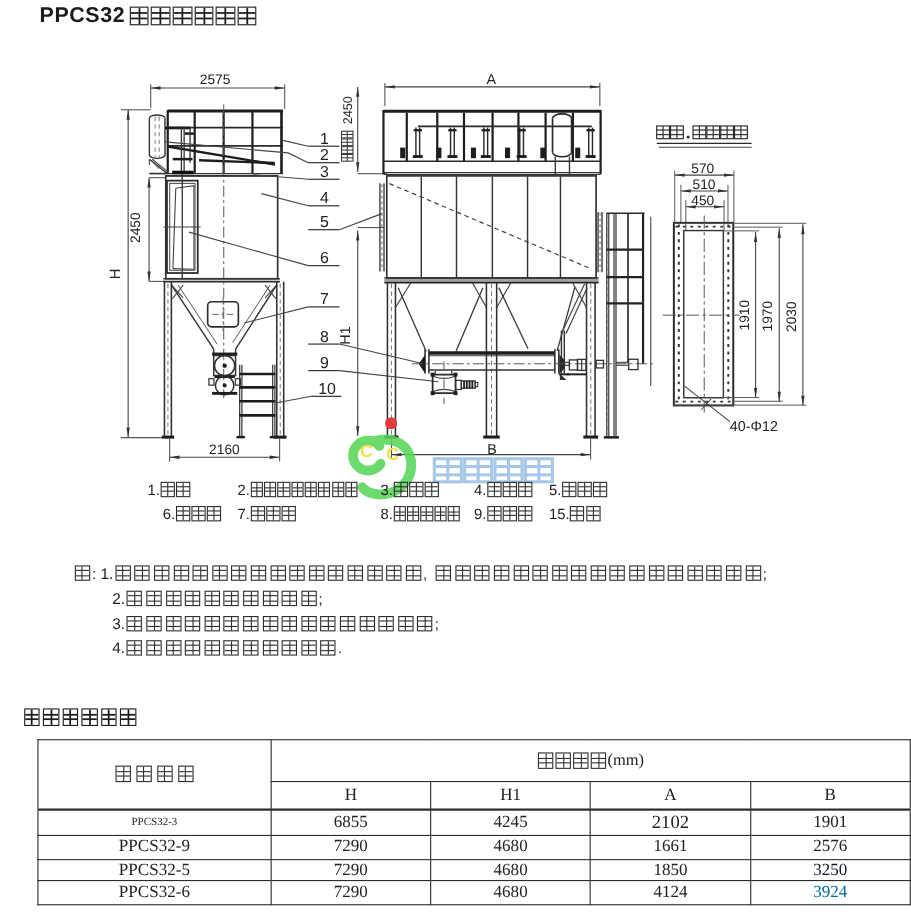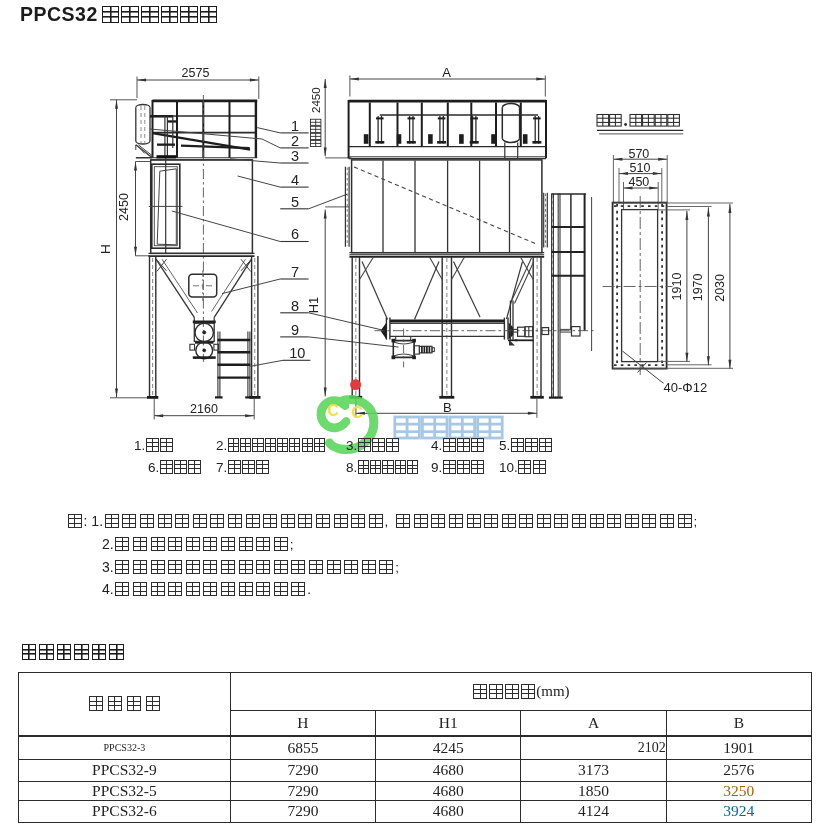--- a/index.html
+++ b/index.html
@@ -25,7 +25,7 @@
 </head>
 <body>
 
-<div class="abs row" style="left:20px;top:4px;height:21px;">
+<div class="abs row" style="left:36px;top:4px;height:21px;">
 <span style="font-size:19.5px;font-weight:bold;color:#1b1b1b;letter-spacing:.5px;">PPCS32</span>
 <span style="width:3px;display:inline-block;"></span>
 <i class="g gb s18"></i>

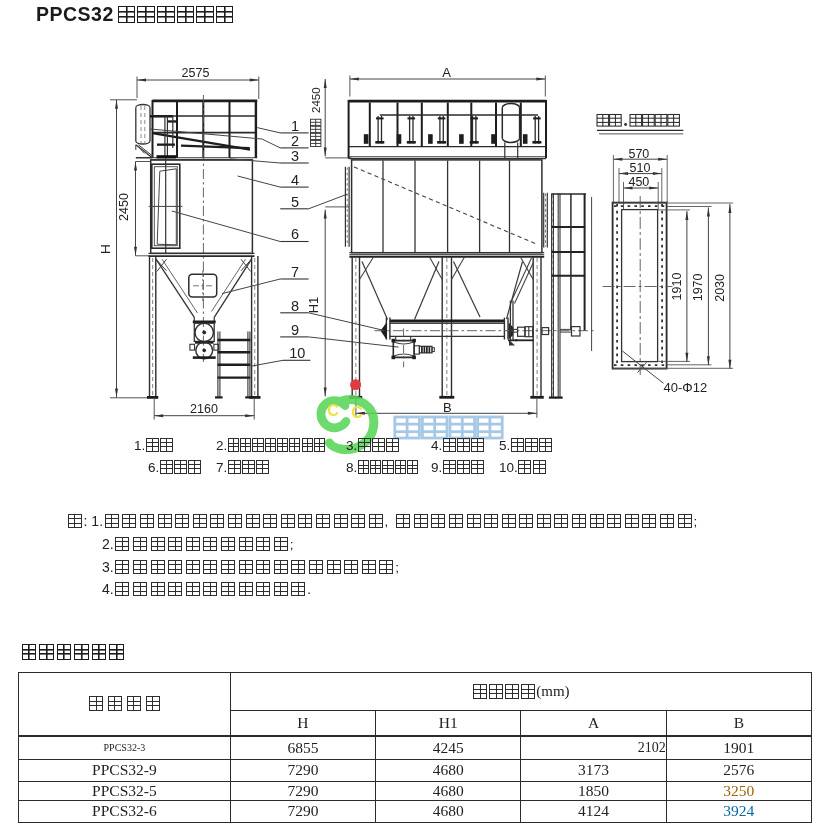--- a/index.html
+++ b/index.html
@@ -597,7 +597,7 @@
     <i class="g s13"></i>
   </div>
 <div class="abs row" style="left:499px;top:460px;height:14px;">
-    <span class="num">10.</span>
+    <span class="num">15.</span>
     <i class="g s13"></i>
     <i class="g s13"></i>
   </div>

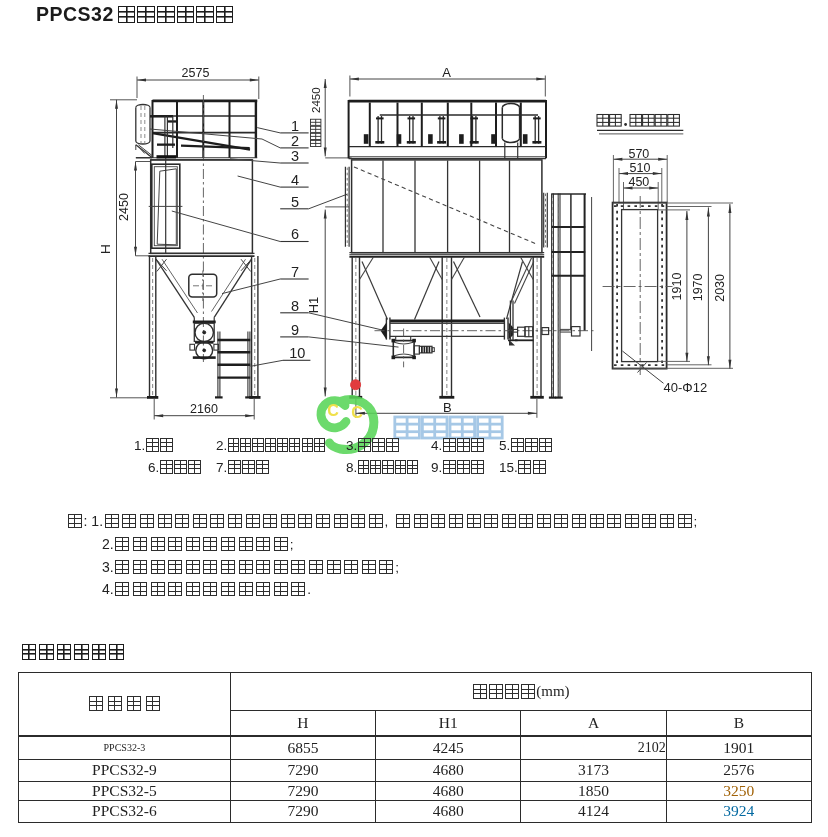--- a/index.html
+++ b/index.html
@@ -704,7 +704,7 @@
     <i class="g gb s15"></i>
 </div>
 
-<div class="abs" style="left:18px;top:672px;">
+<div class="abs" style="left:34px;top:672px;">
 <table style="width:794px;border:1.6px solid #2b2b2b;">
 <colgroup>
         <col style="width:212px;">

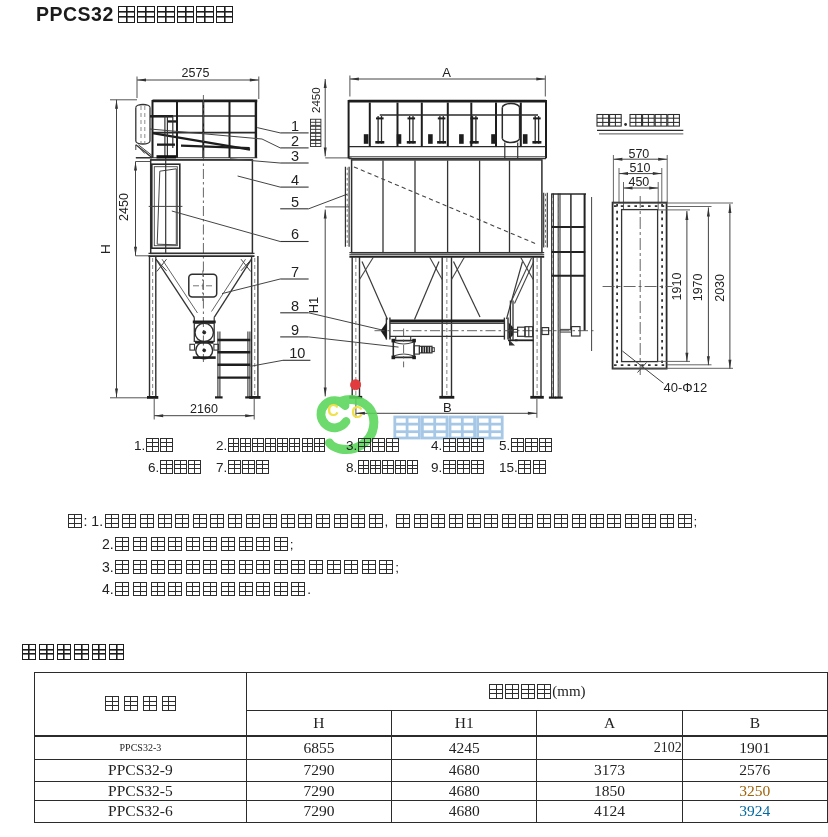--- a/index.html
+++ b/index.html
@@ -743,7 +743,7 @@
           <td class="ser" style="font-size:10px;color:#222;">PPCS32-3</td>
           <td class="ser" style="font-size:15.5px;color:#222;font-family:Liberation Serif, serif;">6855</td>
           <td class="ser" style="font-size:15.5px;color:#222;">4245</td>
-          <td class="ser" style="font-size:14px;color:#222;text-align:right;">2102</td>
+          <td class="ser" style="font-size:17px;color:#222;">2102</td>
           <td class="ser" style="font-size:15.5px;color:#222;">1901</td>
         </tr>
 <tr style="height:22.4px;">

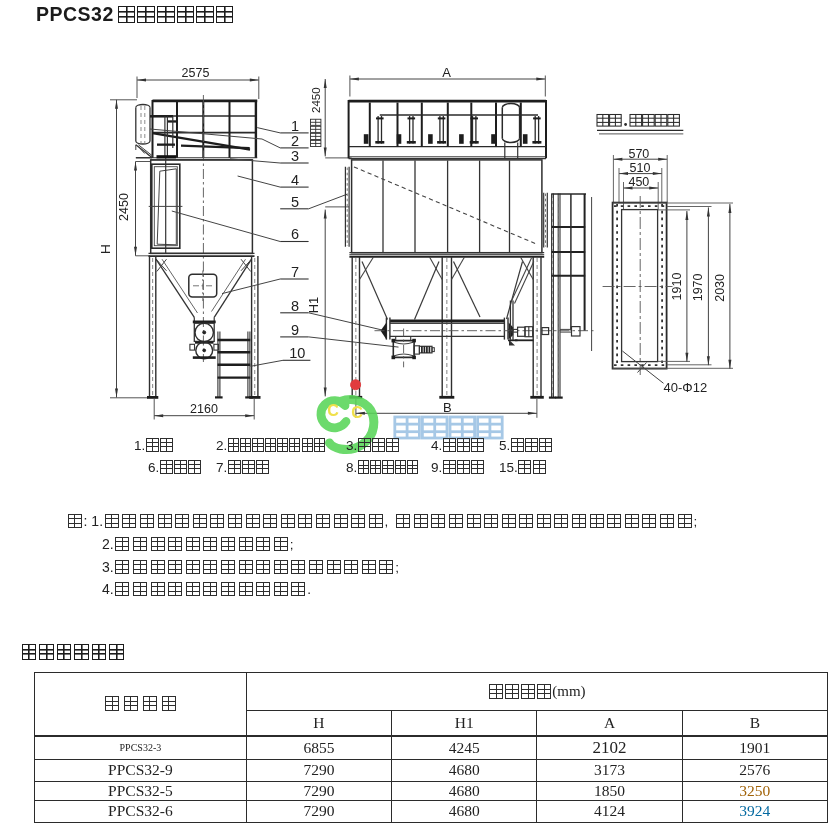--- a/index.html
+++ b/index.html
@@ -750,7 +750,7 @@
           <td class="ser" style="font-size:15.5px;color:#222;">PPCS32-9</td>
           <td class="ser" style="font-size:15.5px;color:#222;">7290</td>
           <td class="ser" style="font-size:15.5px;color:#222;">4680</td>
-          <td class="ser" style="font-size:15.5px;color:#222;">3173</td>
+          <td class="ser" style="font-size:15.5px;color:#222;">1661</td>
           <td class="ser" style="font-size:15.5px;color:#222;">2576</td>
         </tr>
 <tr style="height:14px;">

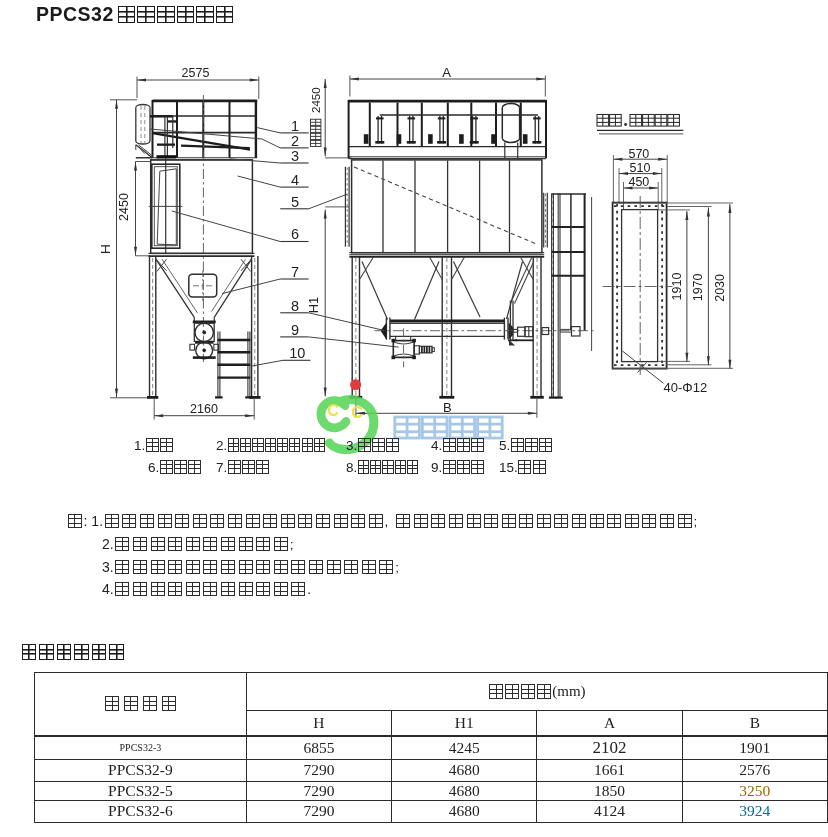--- a/index.html
+++ b/index.html
@@ -758,7 +758,7 @@
           <td class="ser" style="font-size:15.5px;color:#222;">7290</td>
           <td class="ser" style="font-size:15.5px;color:#222;">4680</td>
           <td class="ser" style="font-size:15.5px;color:#222;">1850</td>
-          <td class="ser" style="font-size:15.5px;color:#a16207;">3250</td>
+          <td class="ser" style="font-size:15.5px;color:#0f172a;">3250</td>
         </tr>
 <tr style="height:22.2px;">
           <td class="ser" style="font-size:15.5px;color:#222;">PPCS32-6</td>

